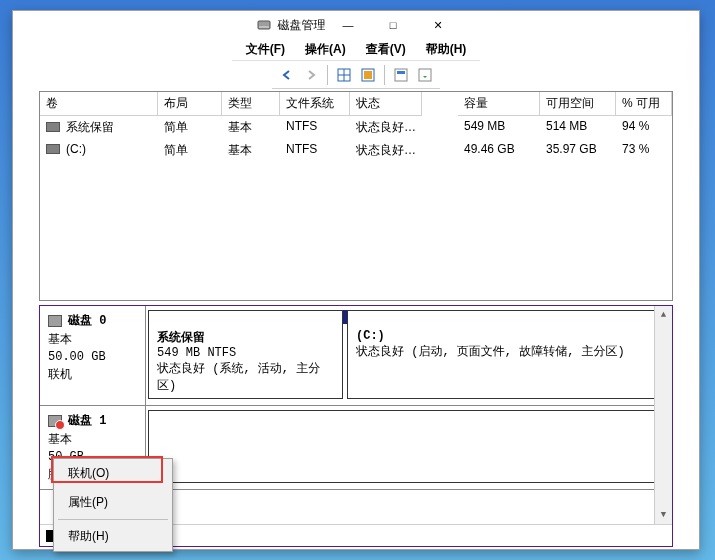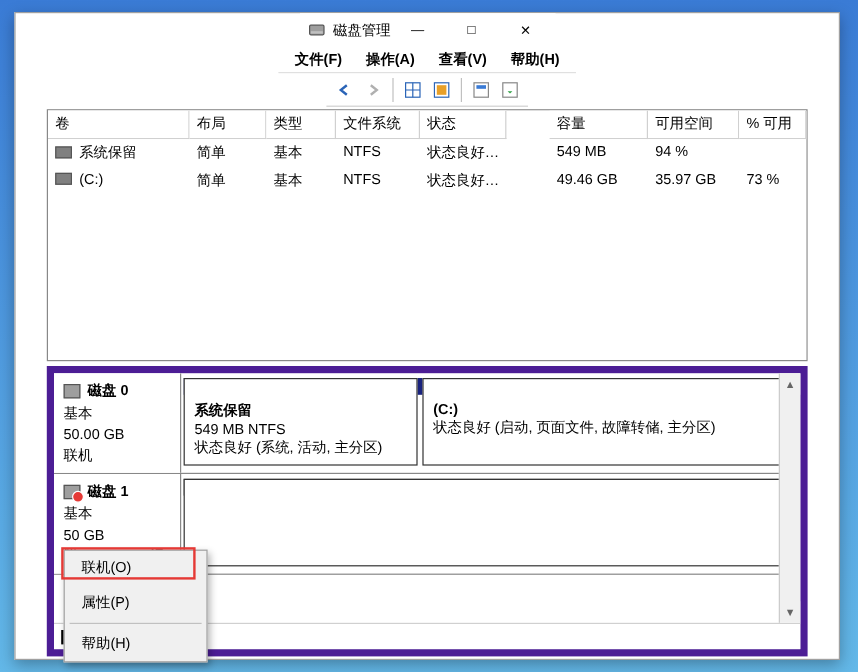--- a/index.html
+++ b/index.html
@@ -287,6 +287,7 @@
           <div class="col c-fs">NTFS</div>
           <div class="col c-status">状态良好 (…</div>
           <div class="col c-cap">549 MB</div>
+          <div class="col c-free">514 MB</div>
           <div class="col c-pct">94 %</div>
         </div>
         <div class="vol-row">

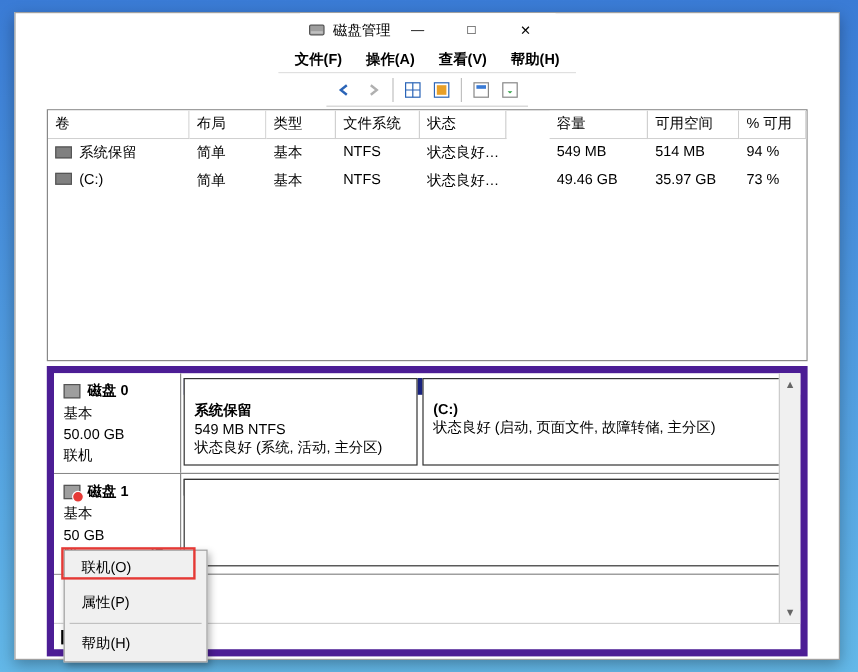--- a/index.html
+++ b/index.html
@@ -109,10 +109,11 @@
   
   .disk-pane {
     flex:1;
-    border:6px solid #4c1d95;
+    border:1px solid #4c1d95;
     overflow:hidden;
     position:relative;
     background:#fff;
+    font-family:Liberation Mono, monospace;
   }
   .disk-row {
     display:flex;

